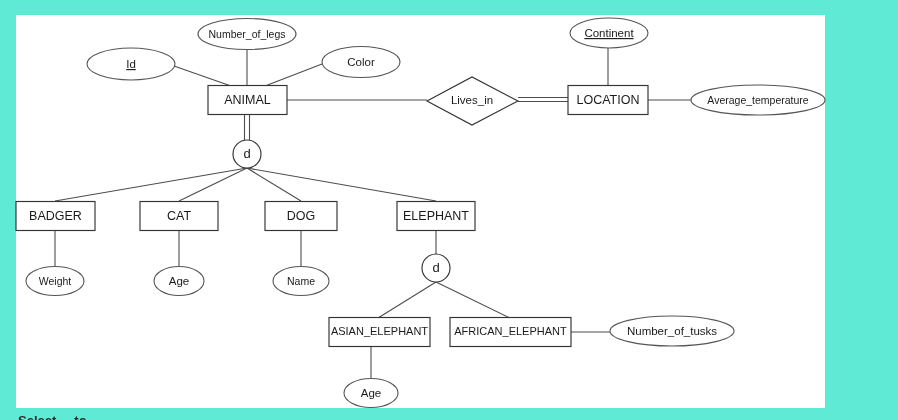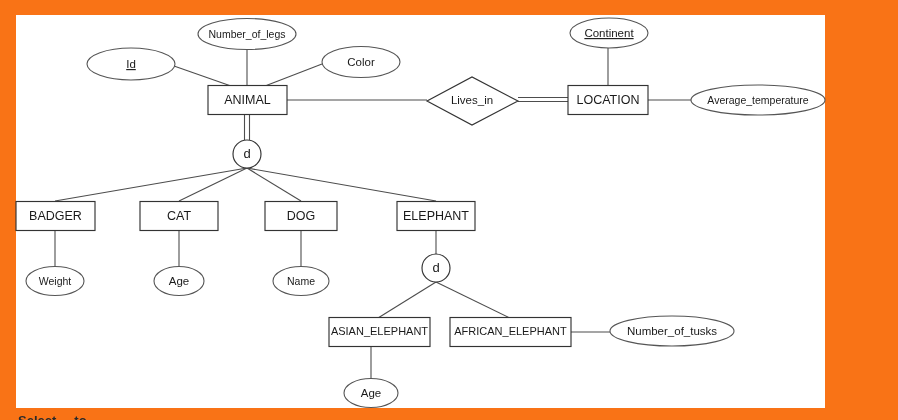--- a/index.html
+++ b/index.html
@@ -13,7 +13,7 @@
     position: relative;
     width: 898px;
     height: 420px;
-    background: #f97316;
+    background: #5eead4;
     overflow: hidden;
   }
   #canvas {

